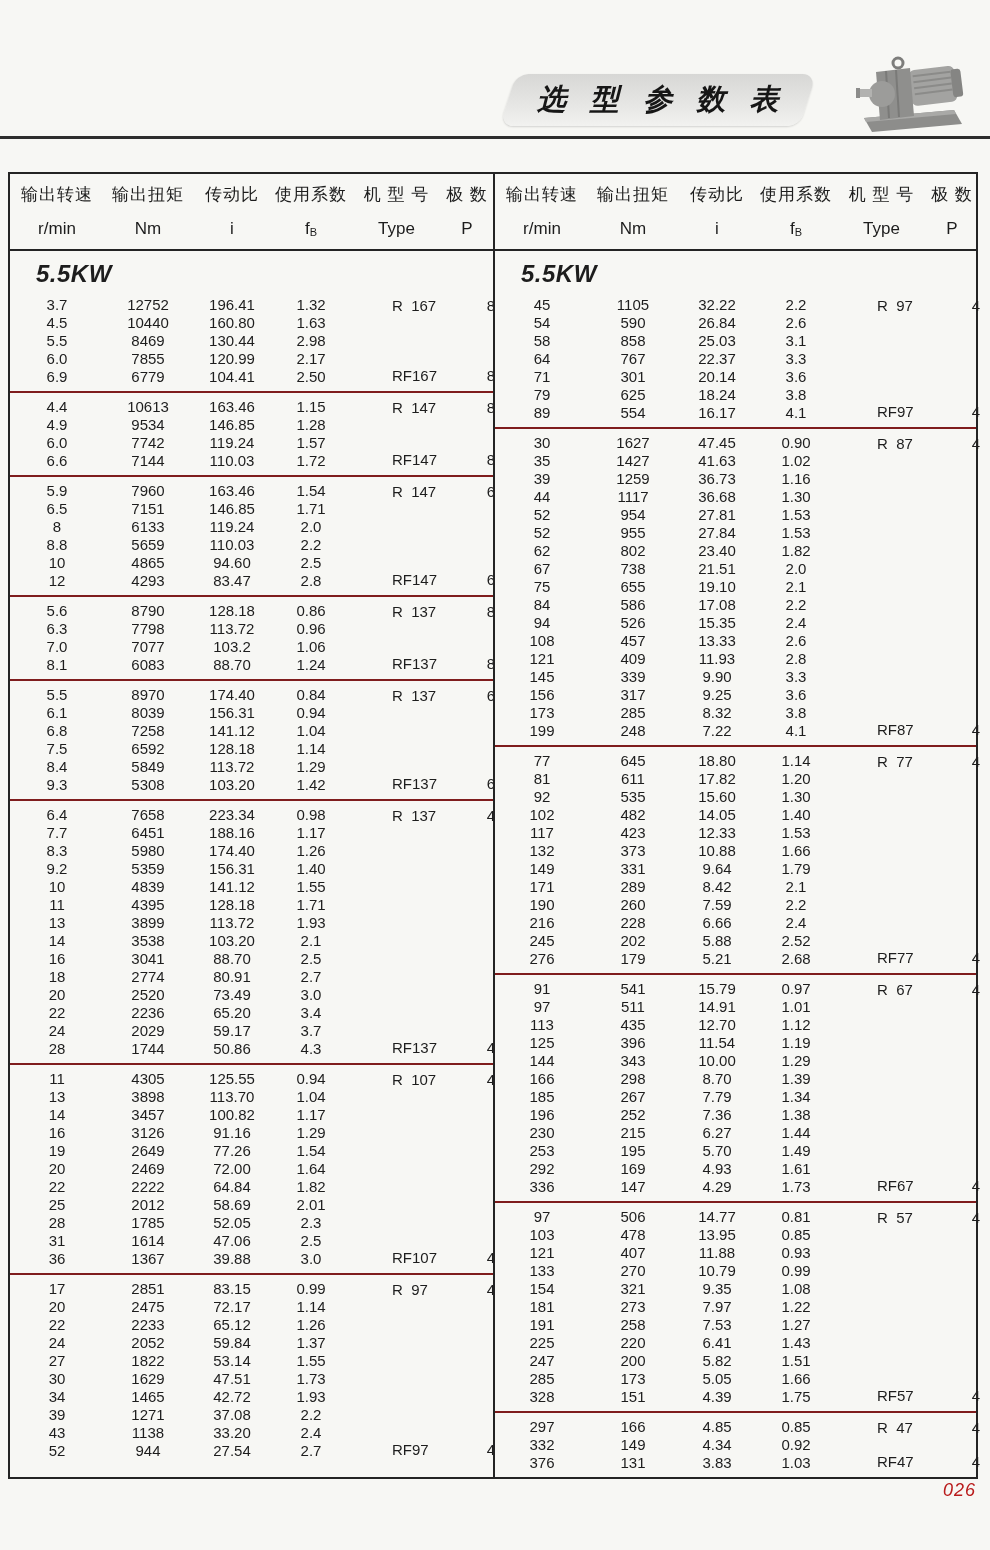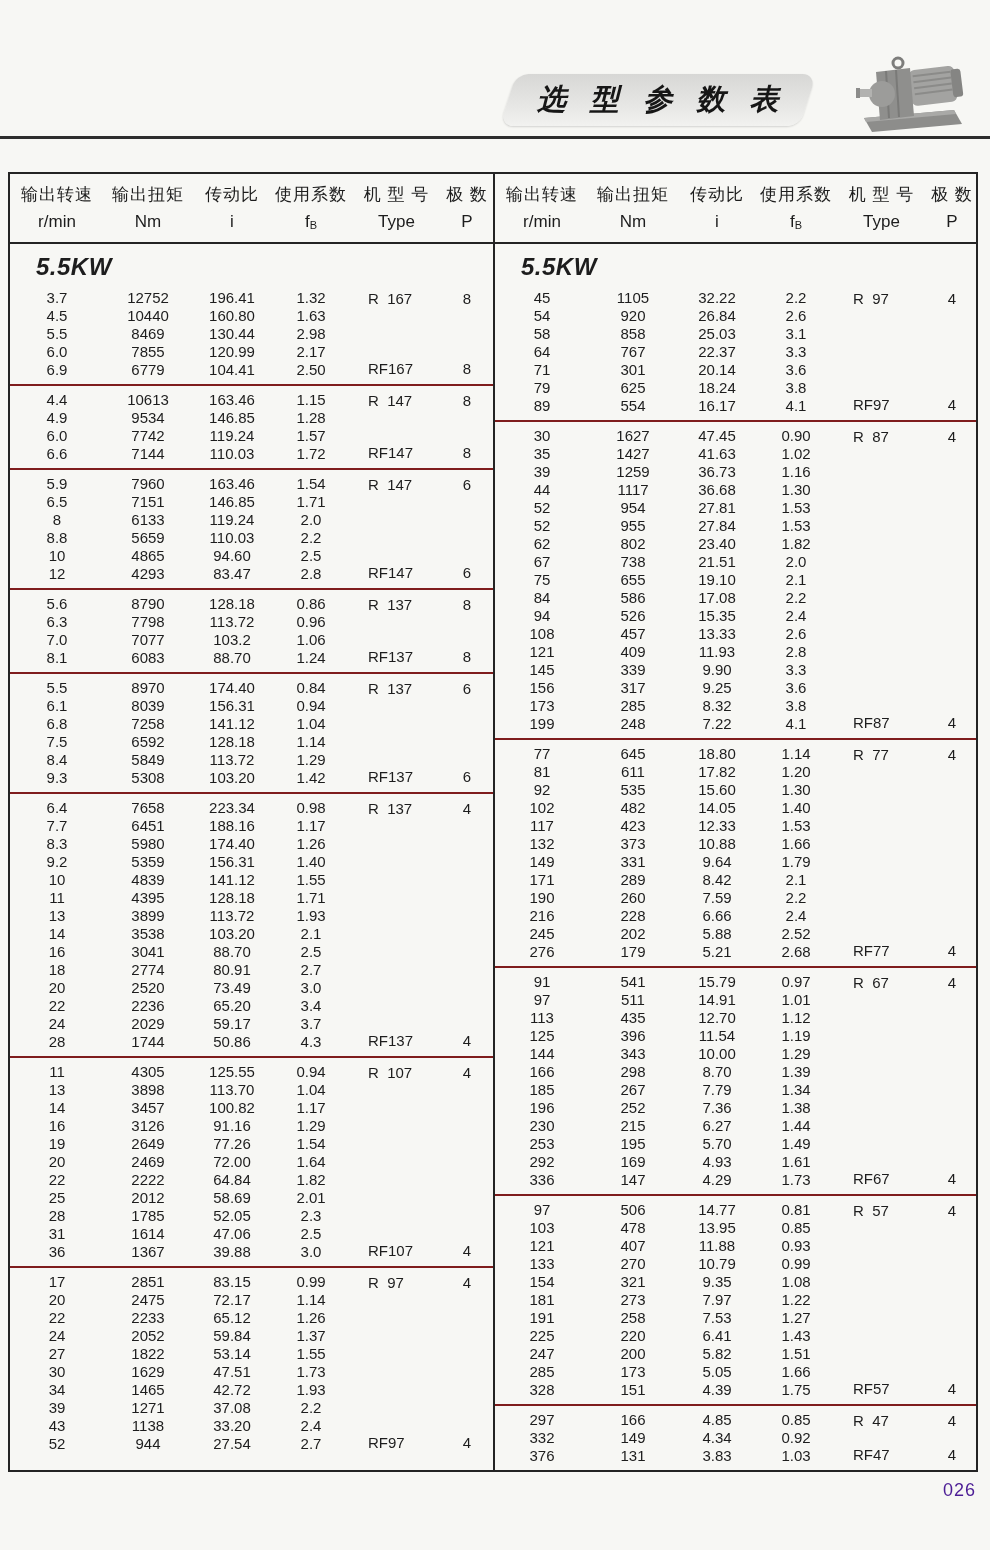--- a/index.html
+++ b/index.html
@@ -45,7 +45,7 @@
   }
   .th{text-align:center;}
   .th-cn{font-size:17px;letter-spacing:1px;white-space:nowrap;}
-  .th-en{font-size:17px;margin-top:6px;}
+  .th-en{font-size:17px;margin-top:13px;}
   .th-en .sub{font-size:11px;vertical-align:-2px;}
 
   .section-title{

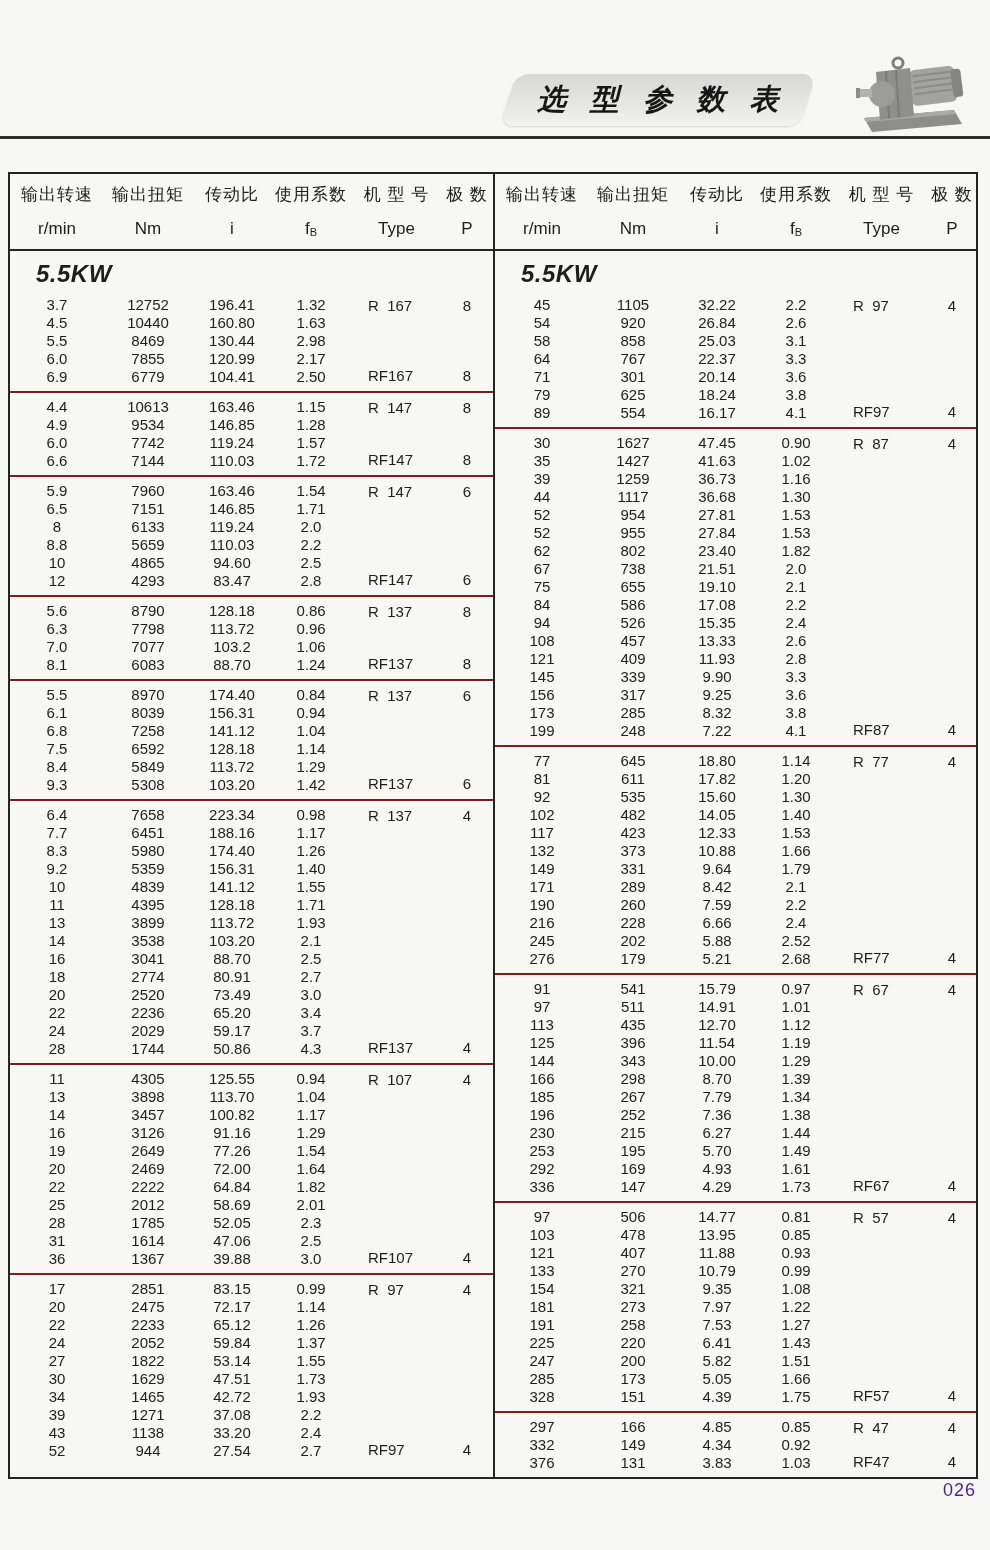--- a/index.html
+++ b/index.html
@@ -53,7 +53,7 @@
     padding:9px 0 3px 26px;
     font-style:italic;
   }
-  .group{display:flex;padding:5px 0;}
+  .group{display:flex;padding:5px 0;gap:24px;}
   .group + .group{border-top:2px solid #7f1d1d;}
   .rows{width:340px;}
   .row{display:grid;grid-template-columns:94px 88px 80px 78px;line-height:18px;}

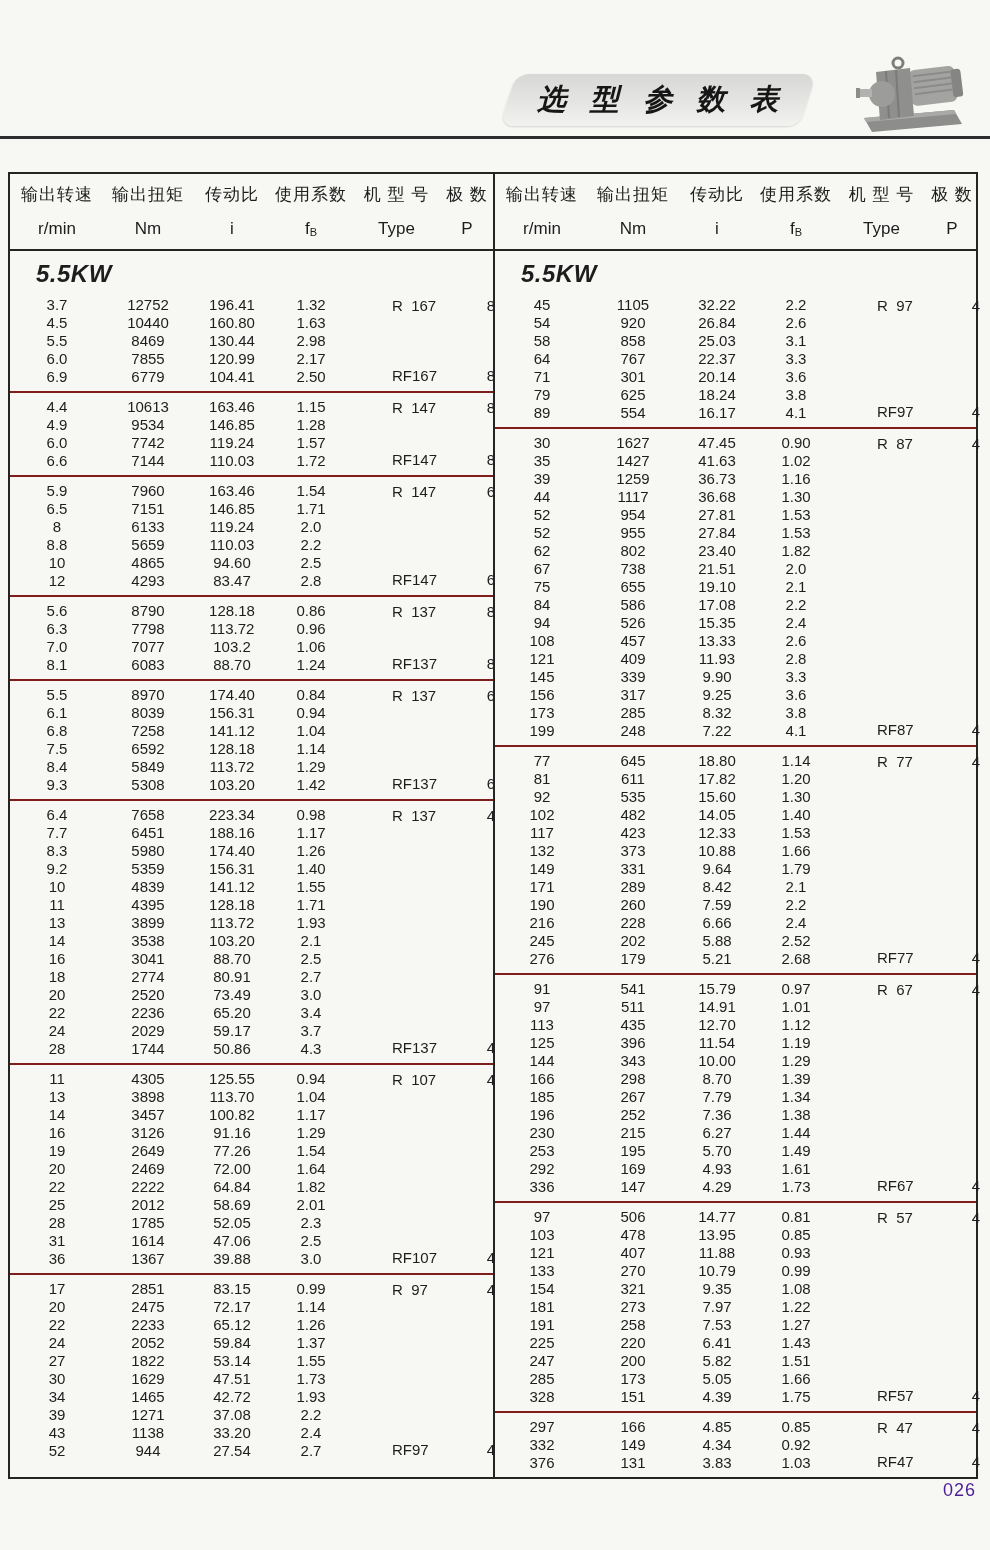--- a/index.html
+++ b/index.html
@@ -642,7 +642,7 @@
           </div>
           <div class="row">
             <div class="cell">54</div>
-            <div class="cell">920</div>
+            <div class="cell">590</div>
             <div class="cell">26.84</div>
             <div class="cell">2.6</div>
           </div>

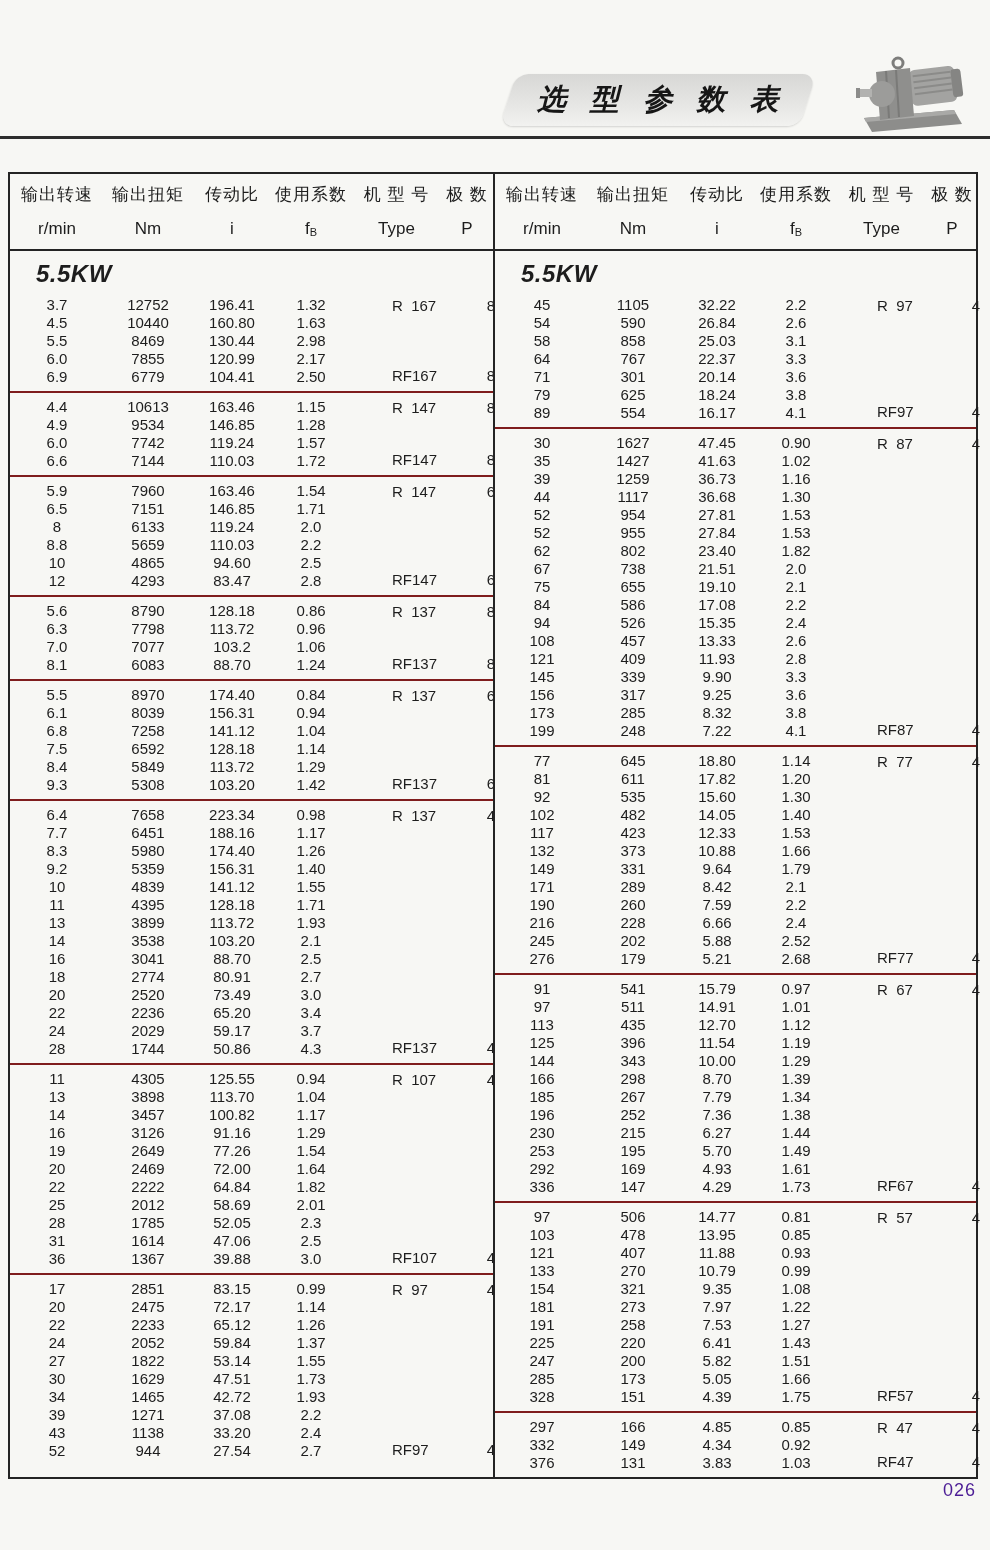--- a/index.html
+++ b/index.html
@@ -65,7 +65,7 @@
 
   .page-number{
     position:absolute;right:14px;top:1480px;
-    font-size:18px;letter-spacing:1px;color:#4c1d95;
+    font-size:18px;letter-spacing:1px;color:#b91c1c;font-style:italic;
   }
 </style>
 </head>

